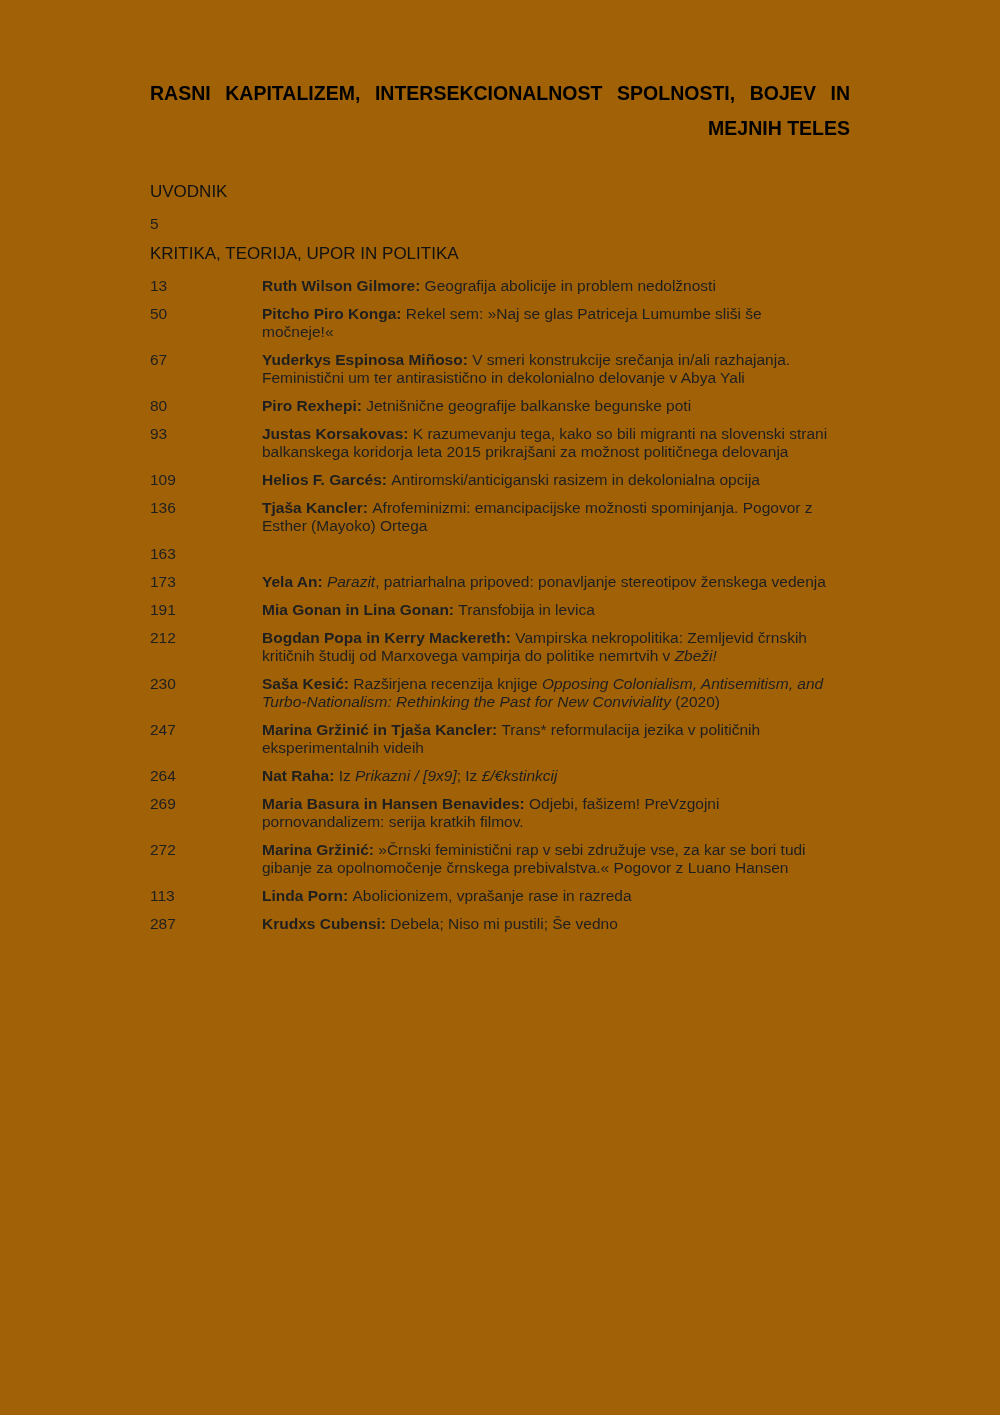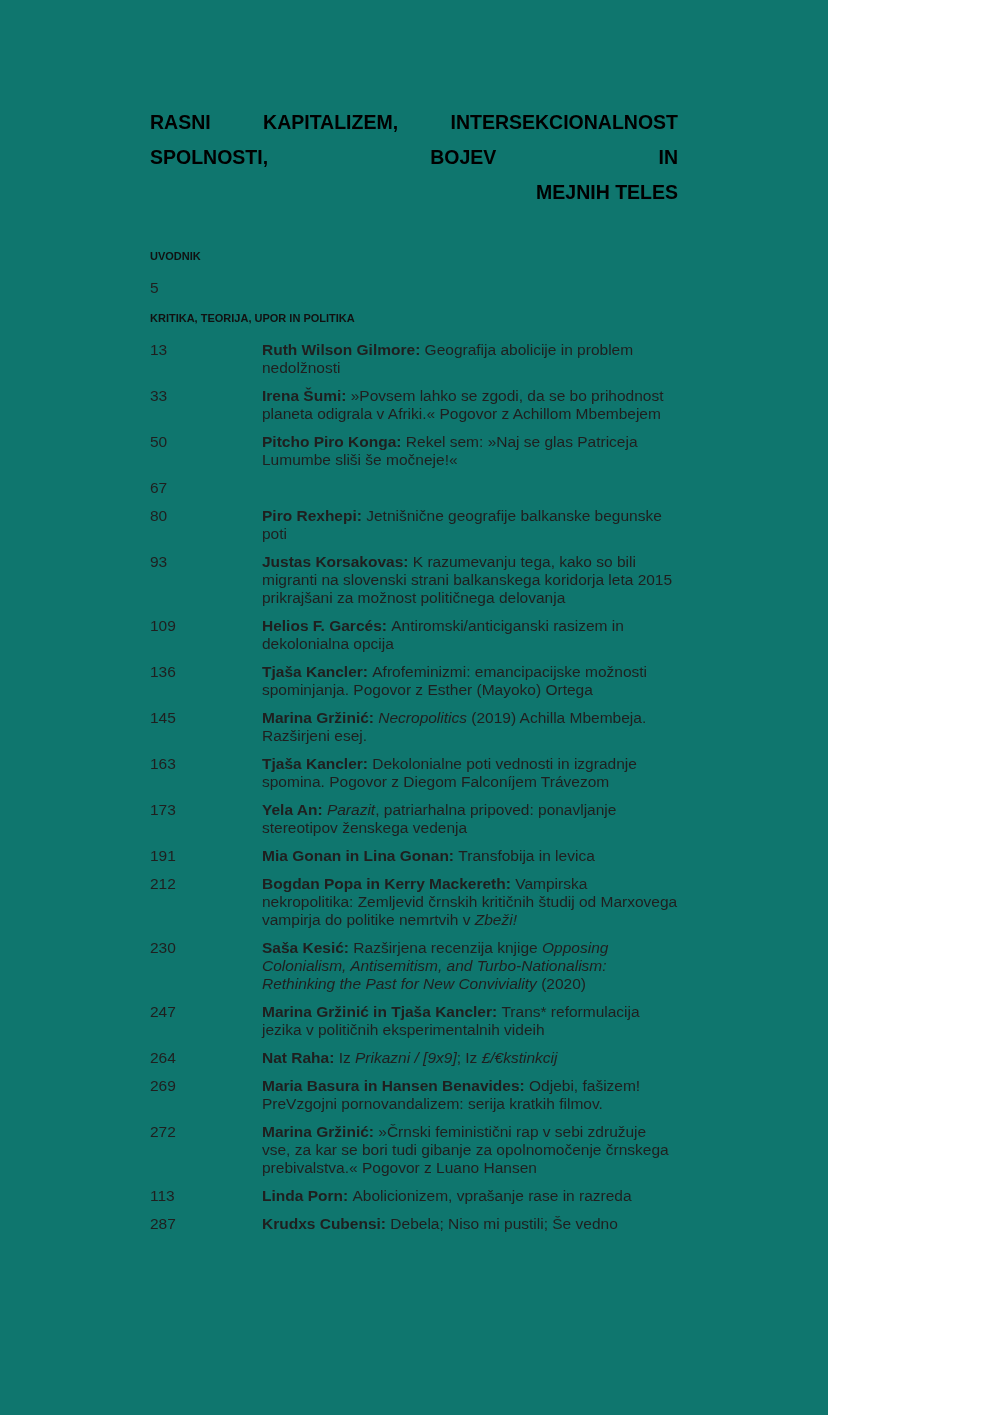--- a/index.html
+++ b/index.html
@@ -16,10 +16,10 @@
   }
   .page {
     box-sizing: border-box;
-    width: 828px;
+    width: 1000px;
     height: 1415px;
-    padding: 105px 150px 0 150px;
-    background: #0f766e;
+    padding: 76px 150px 0 150px;
+    background: #a16207;
   }
   .title {
     margin: 0;

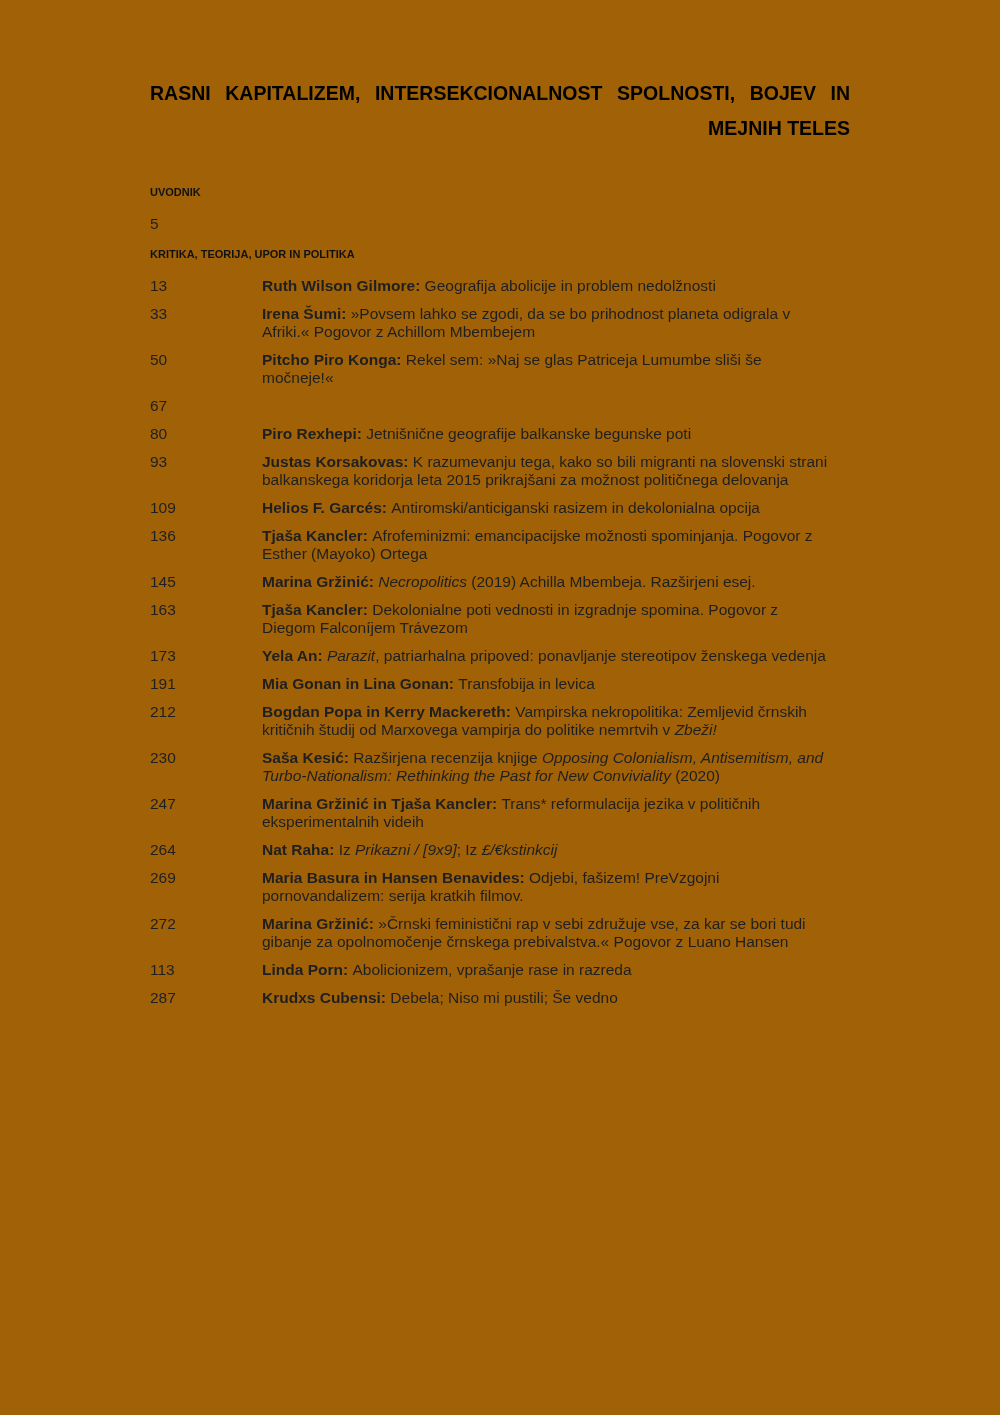--- a/index.html
+++ b/index.html
@@ -38,8 +38,8 @@
   }
   .section-heading {
     margin: 8px 0 12px 0;
-    font-size: 11px;
-    font-weight: 700;
+    font-size: 17px;
+    font-weight: 400;
     color: #111111;
     line-height: 22px;
   }

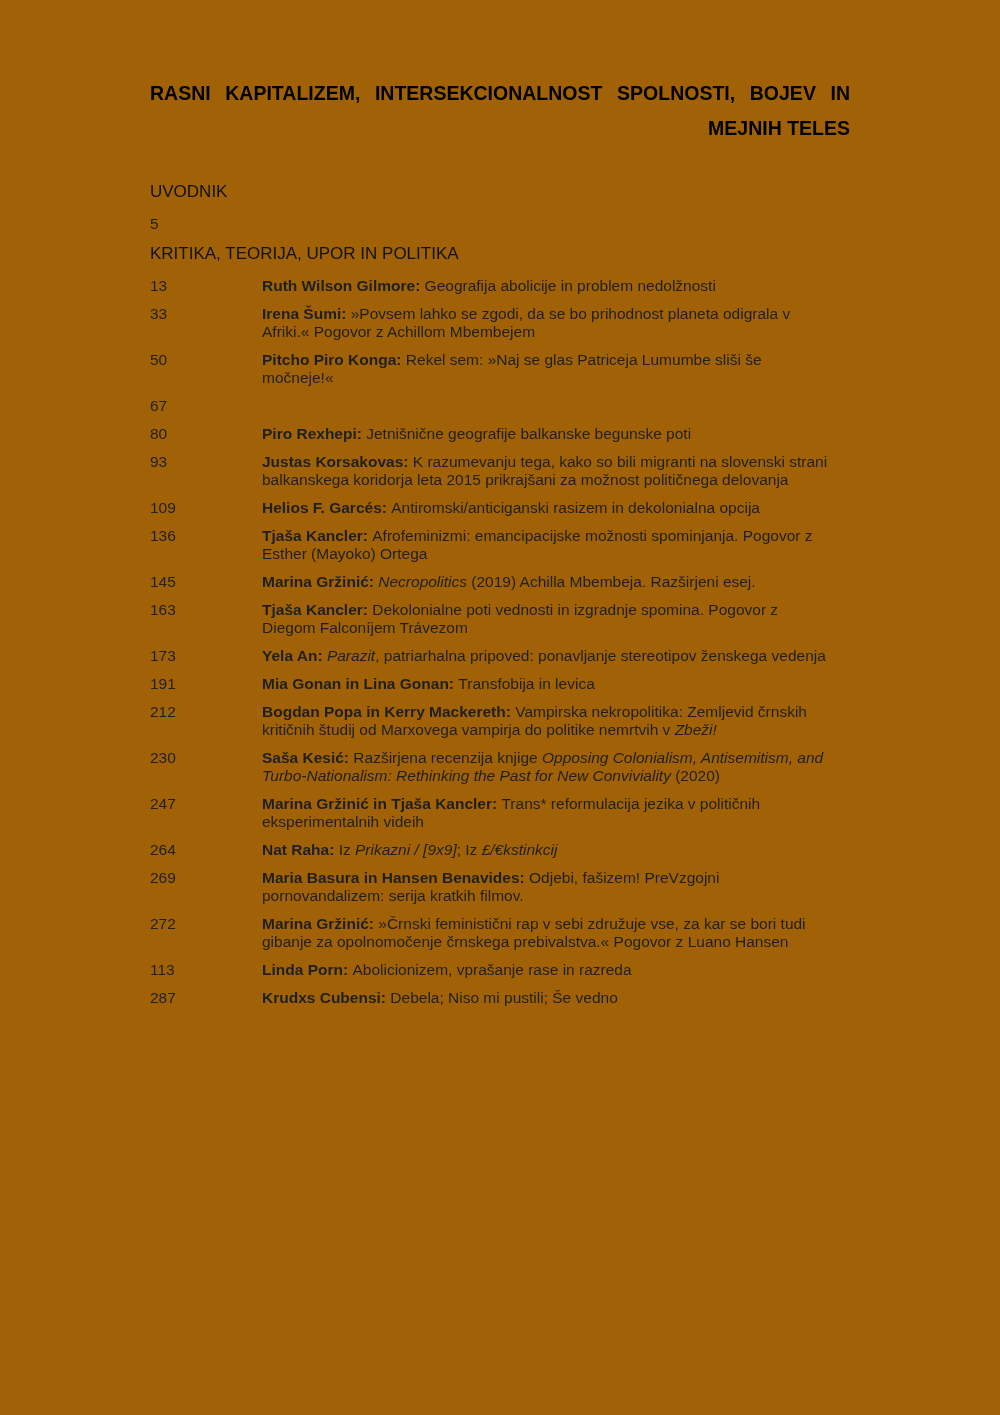--- a/index.html
+++ b/index.html
@@ -94,10 +94,6 @@
     <span class="entry-text"><span class="seg-bold">Ruth Wilson Gilmore: </span><span class="seg-regular">Geografija abolicije in problem nedolžnosti</span></span>
   </div>
 
-  <div class="entry">
-    <span class="page-num">33</span>
-    <span class="entry-text"><span class="seg-bold">Irena Šumi: </span><span class="seg-regular">»Povsem lahko se zgodi, da se bo prihodnost planeta odigrala v Afriki.« Pogovor z Achillom Mbembejem</span></span>
-  </div>
 
   <div class="entry">
     <span class="page-num">50</span>

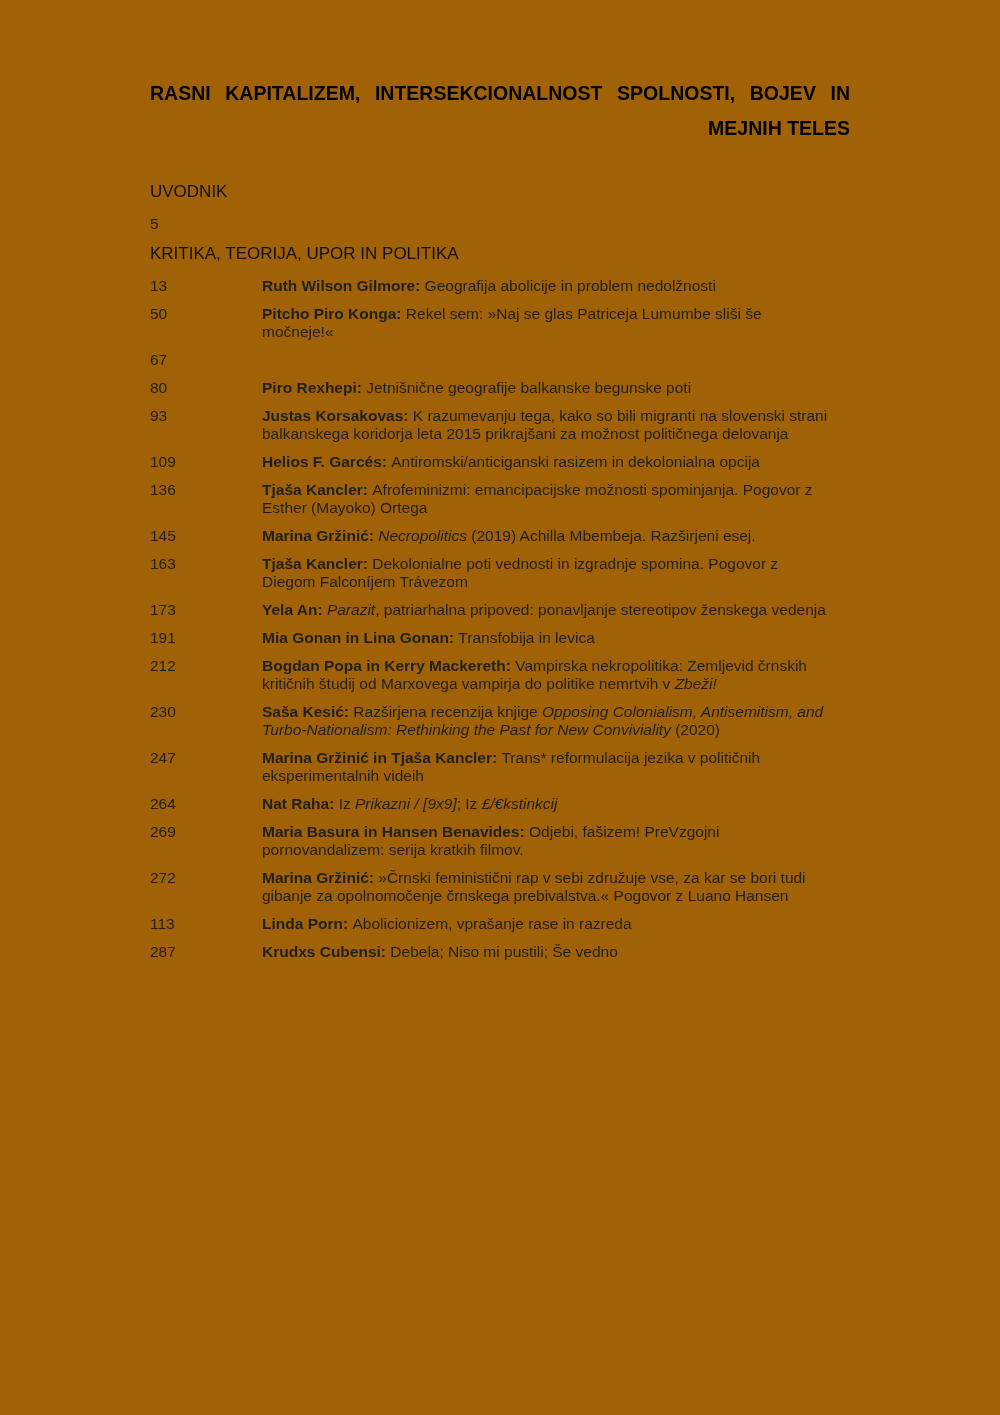--- a/index.html
+++ b/index.html
@@ -102,6 +102,7 @@
 
   <div class="entry">
     <span class="page-num">67</span>
+    <span class="entry-text"><span class="seg-bold">Yuderkys Espinosa Miñoso: </span><span class="seg-regular">V smeri konstrukcije srečanja in/ali razhajanja. Feministični um ter antirasistično in dekolonialno delovanje v Abya Yali</span></span>
   </div>
 
   <div class="entry">

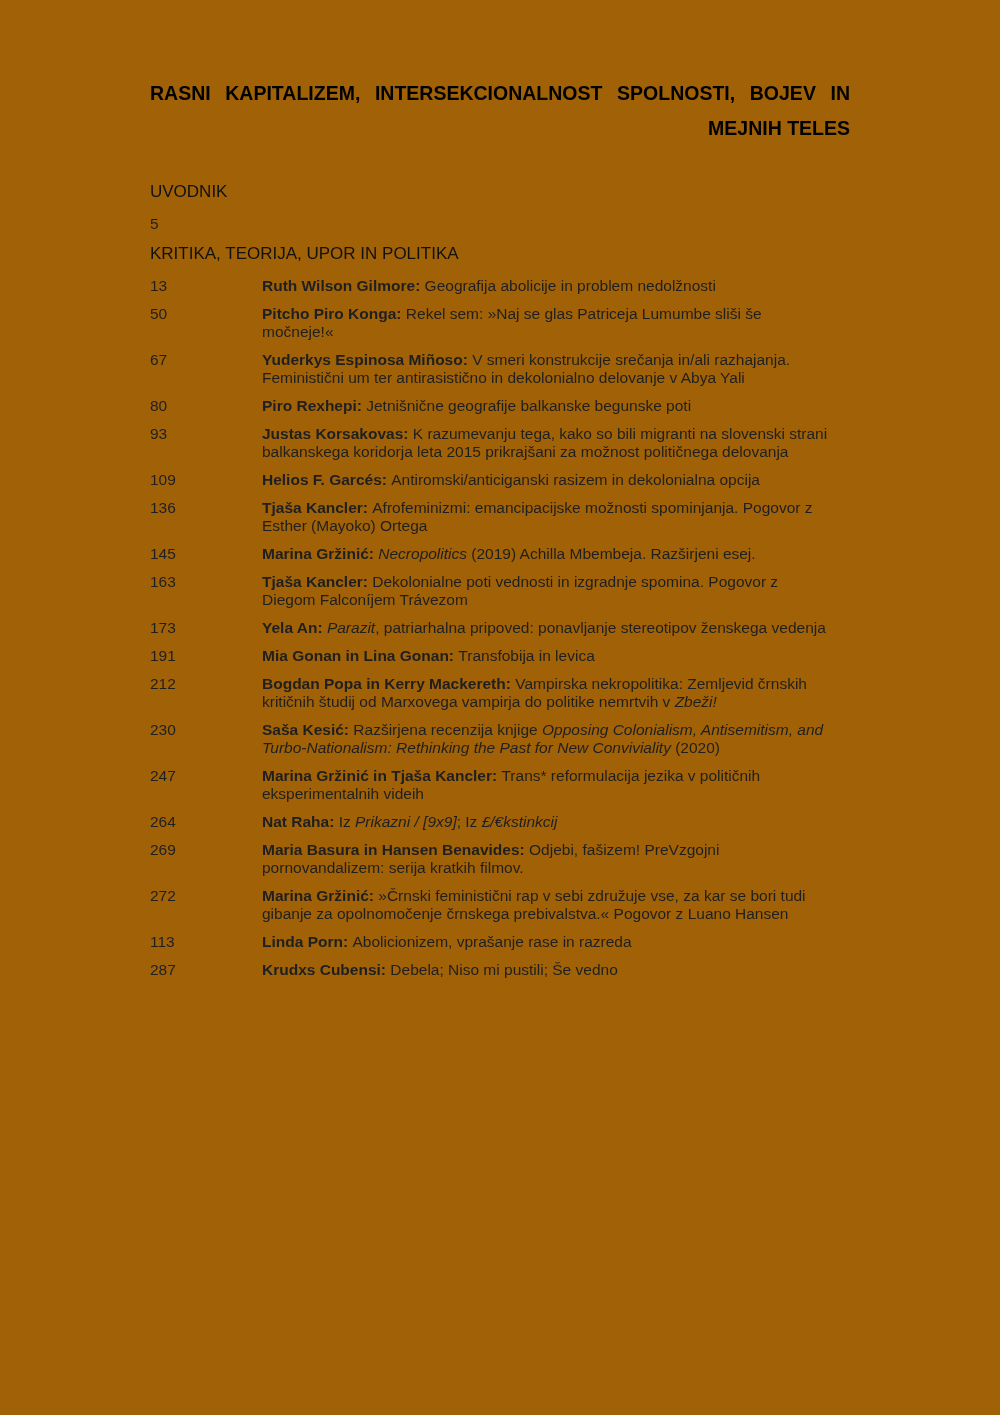--- a/index.html
+++ b/index.html
@@ -125,10 +125,6 @@
     <span class="entry-text"><span class="seg-bold">Tjaša Kancler: </span><span class="seg-regular">Afrofeminizmi: emancipacijske možnosti spominjanja. Pogovor z Esther (Mayoko) Ortega</span></span>
   </div>
 
-  <div class="entry">
-    <span class="page-num">145</span>
-    <span class="entry-text"><span class="seg-bold">Marina Gržinić: </span><span class="seg-italic">Necropolitics</span><span class="seg-regular"> (2019) Achilla Mbembeja. Razširjeni esej.</span></span>
-  </div>
 
   <div class="entry">
     <span class="page-num">163</span>

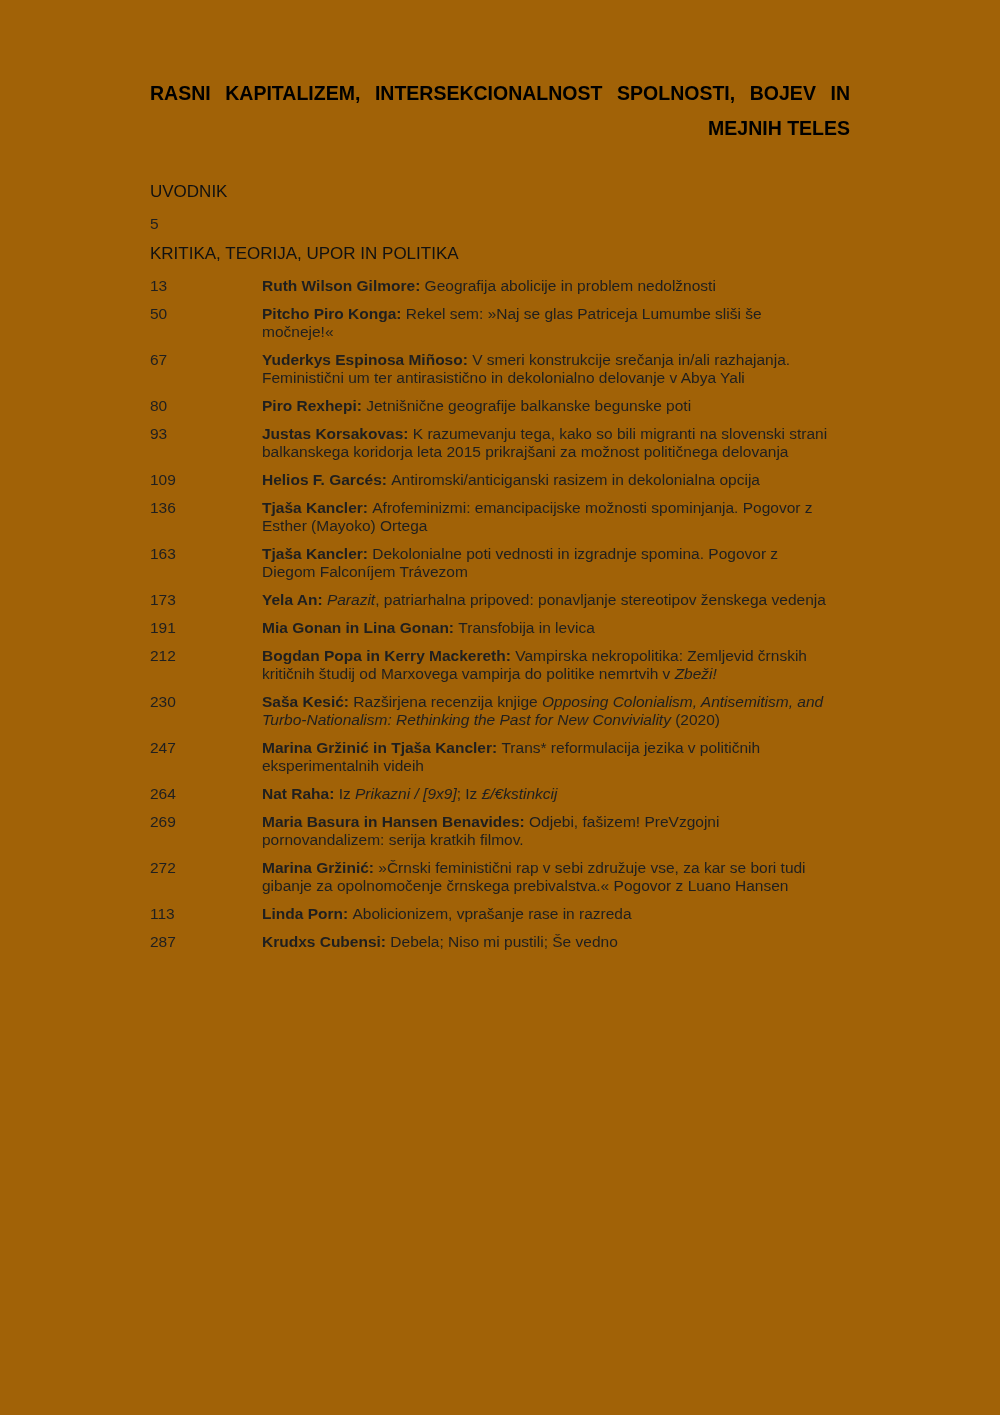--- a/index.html
+++ b/index.html
@@ -128,7 +128,6 @@
 
   <div class="entry">
     <span class="page-num">163</span>
-    <span class="entry-text"><span class="seg-bold">Tjaša Kancler: </span><span class="seg-regular">Dekolonialne poti vednosti in izgradnje spomina. Pogovor z Diegom Falconíjem Trávezom</span></span>
   </div>
 
   <div class="entry">

